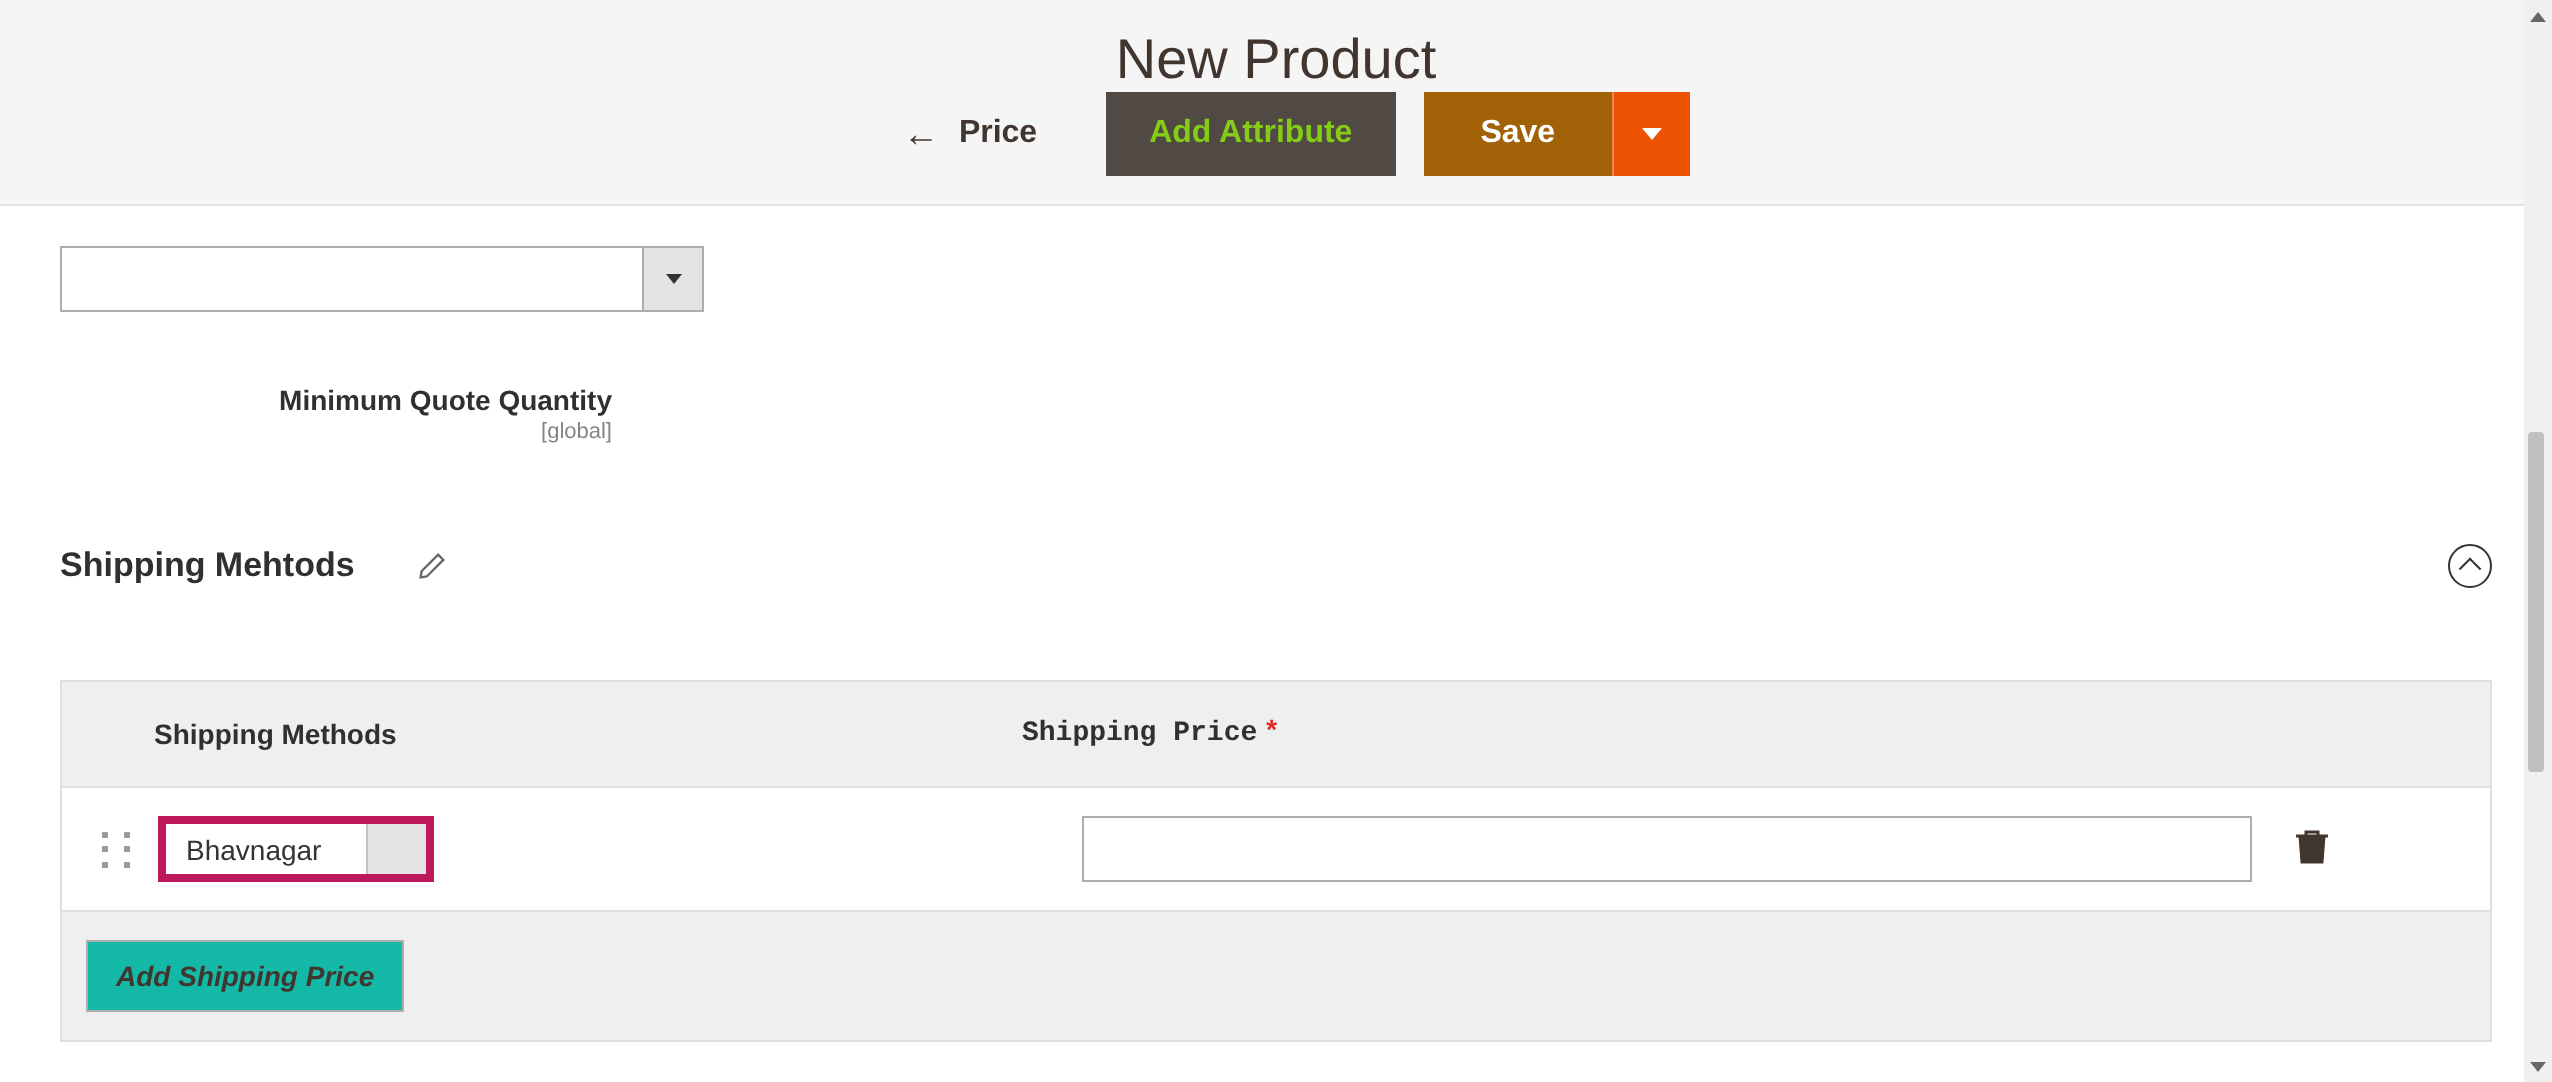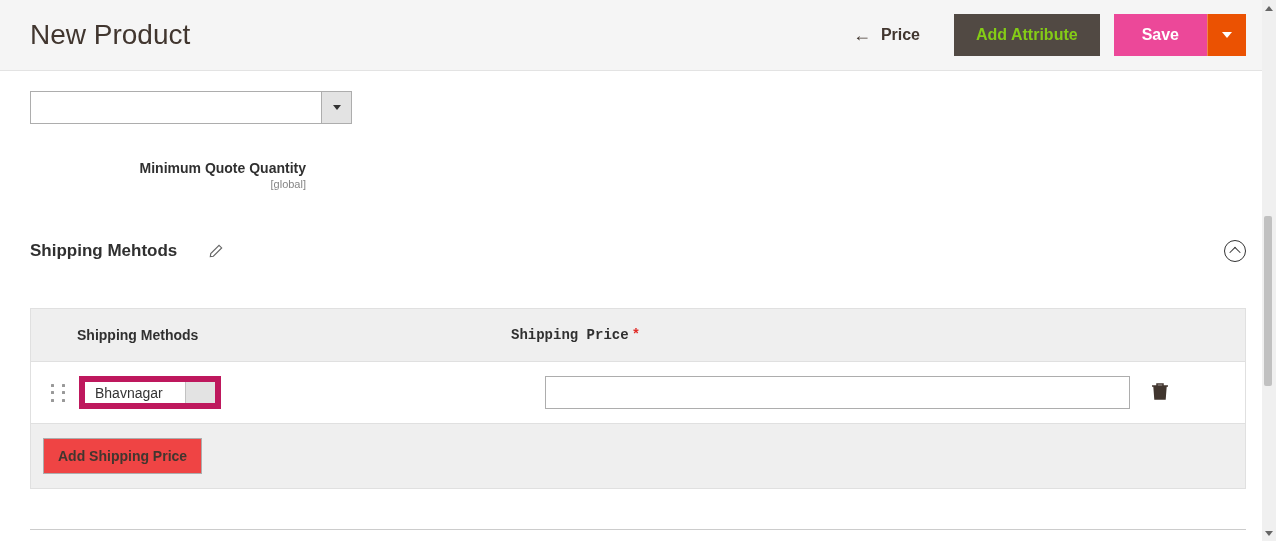--- a/index.html
+++ b/index.html
@@ -21,6 +21,7 @@
       display: flex;
       align-items: center;
       justify-content: space-between;
+      flex-direction: column;
     }
     .page-title {
       font-size: 28px;

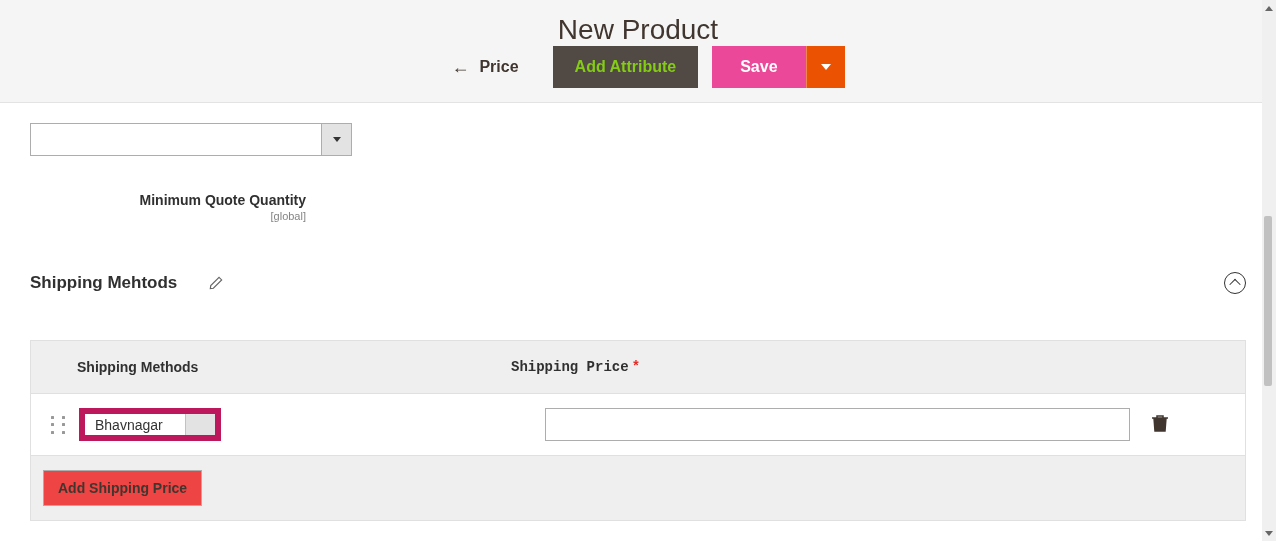--- a/index.html
+++ b/index.html
@@ -64,7 +64,7 @@
       display: flex;
     }
     .save-btn {
-      background: #ec4899;
+      background: #a16207;
       color: #fff;
       border: none;
       font-size: 16px;

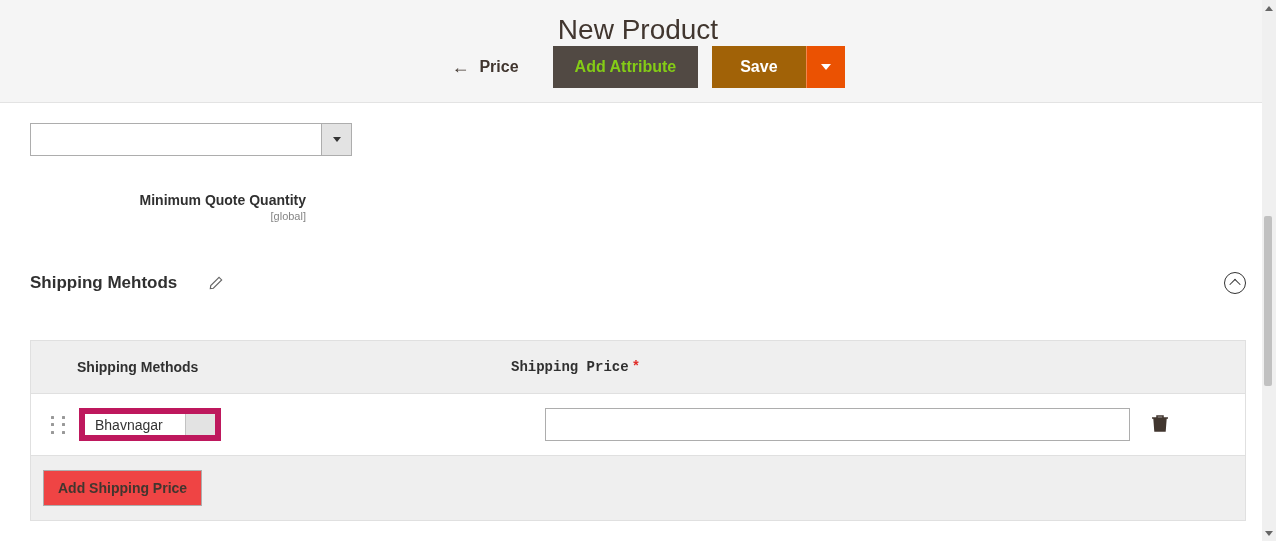--- a/index.html
+++ b/index.html
@@ -257,7 +257,7 @@
     }
     .row-select-wrap {
       display: inline-flex;
-      border: 6px solid #be185d;
+      border: 4px solid #be185d;
       background: #fff;
       height: 33px;
     }

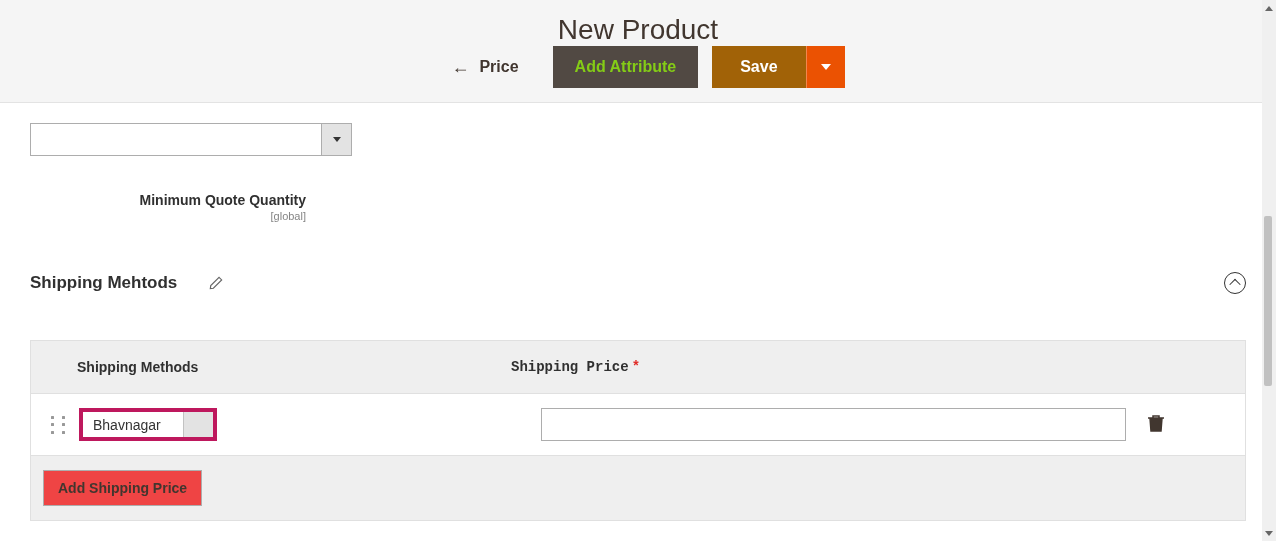--- a/index.html
+++ b/index.html
@@ -301,13 +301,14 @@
       padding: 14px 12px;
     }
     .add-shipping-btn {
-      background: #ef4444;
+      background: #14b8a6;
       border: 1px solid #adadad;
       padding: 9px 14px;
       font-size: 14px;
       color: #41362f;
       font-weight: 600;
       cursor: pointer;
+      font-style: italic;
     }
     .divider {
       border-top: 1px solid #ccc;

